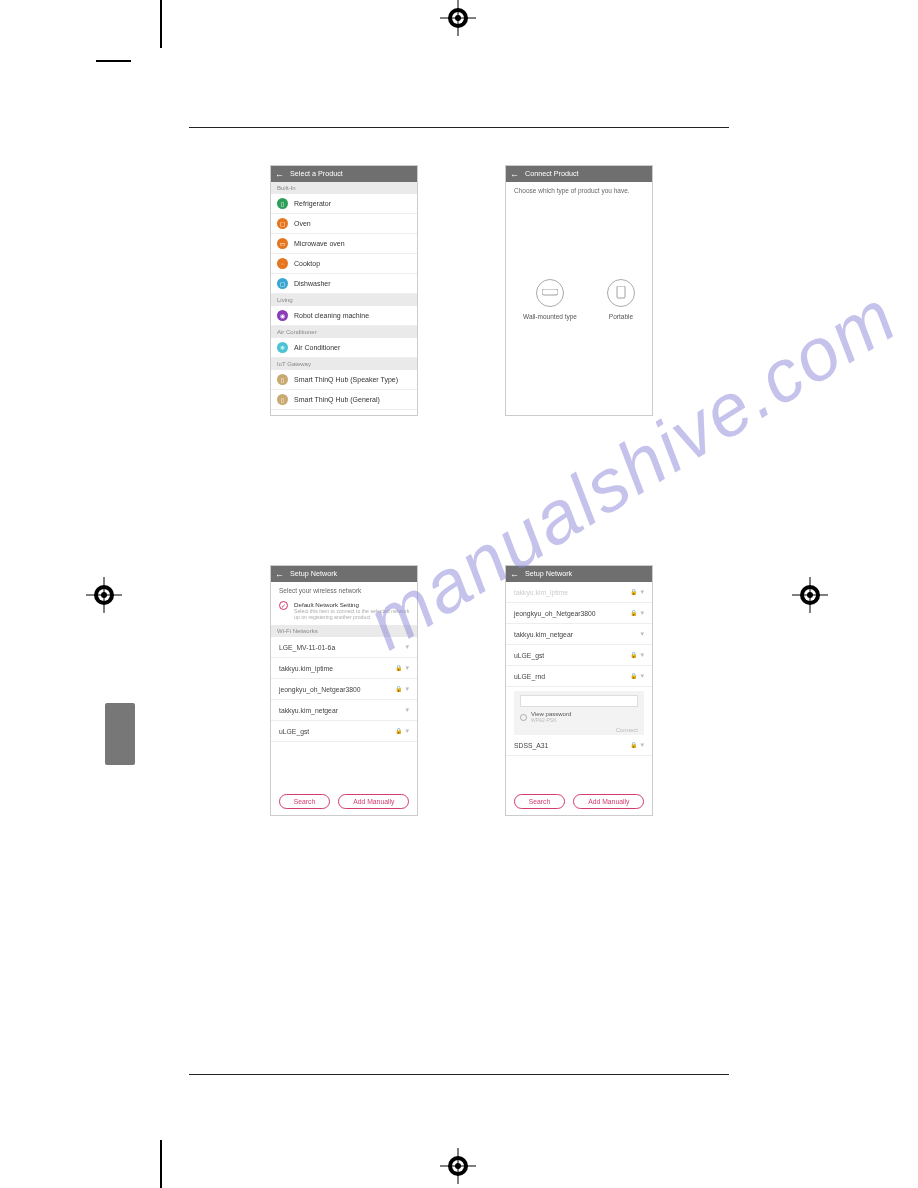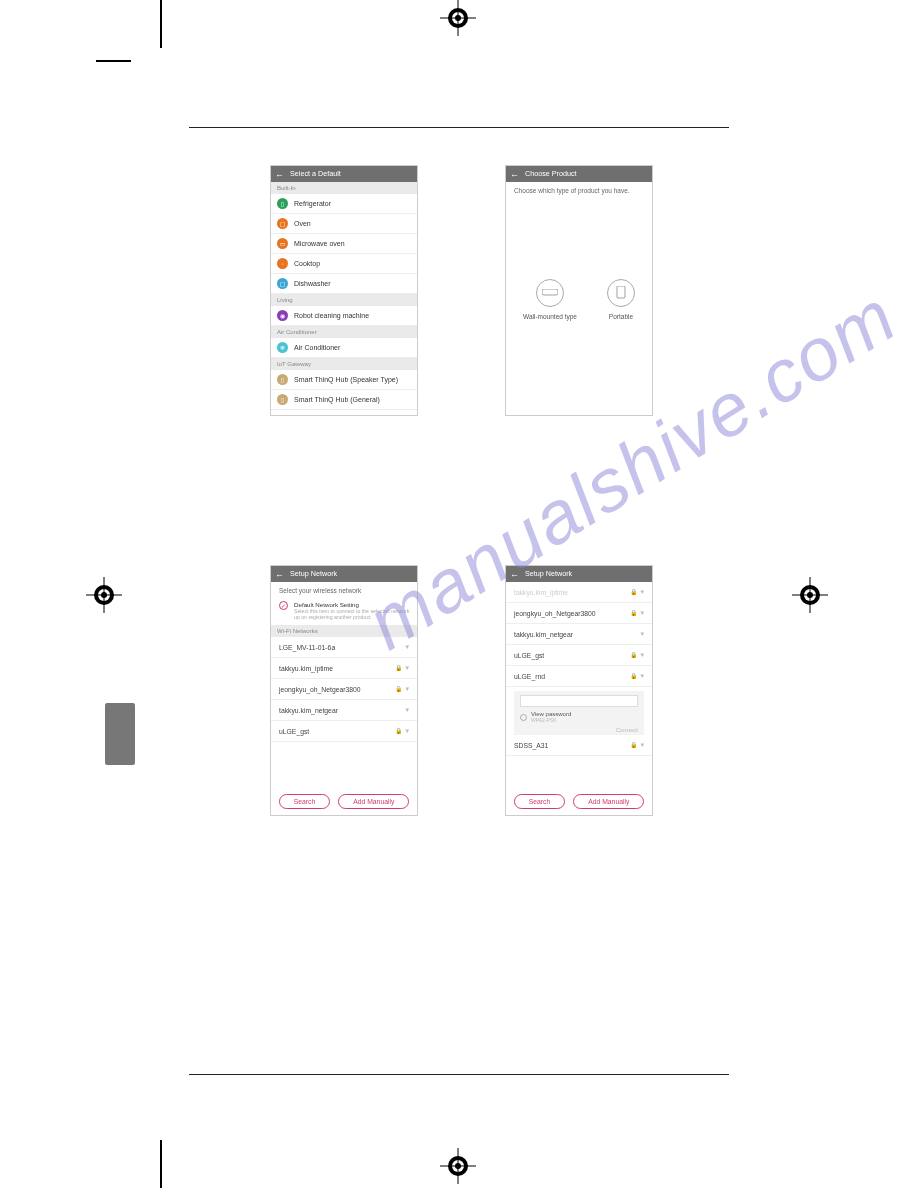--- a/index.html
+++ b/index.html
@@ -113,7 +113,7 @@
   <div class="phone p1">
     <div class="phone-header">
       <span class="arrow-back">←</span>
-      <span>Select a Default</span>
+      <span>Select a Product</span>
     </div>
     <div class="section-label">Built-In</div>
     <div class="row">

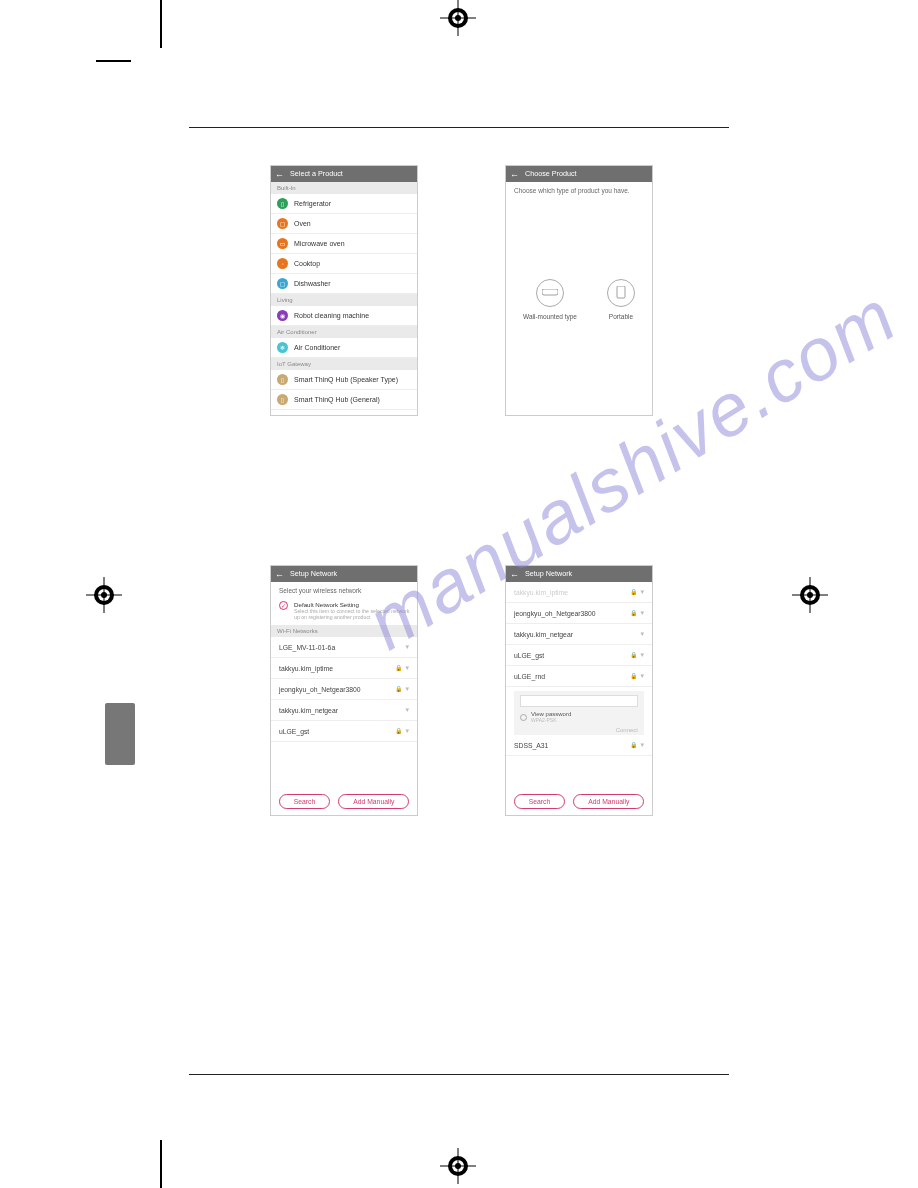--- a/index.html
+++ b/index.html
@@ -160,7 +160,7 @@
   <div class="phone p2">
     <div class="phone-header">
       <span class="arrow-back">←</span>
-      <span>Choose Product</span>
+      <span>Connect Product</span>
     </div>
     <div class="instr">Choose which type of product you have.</div>
     <div class="type-grid">

